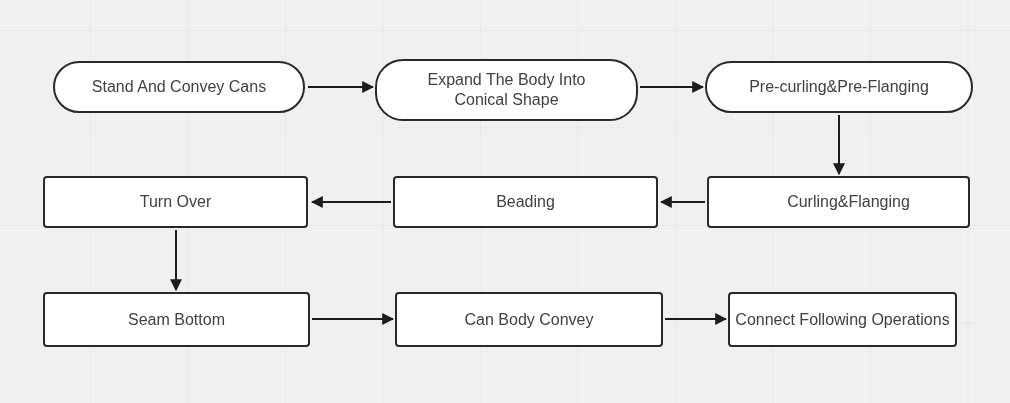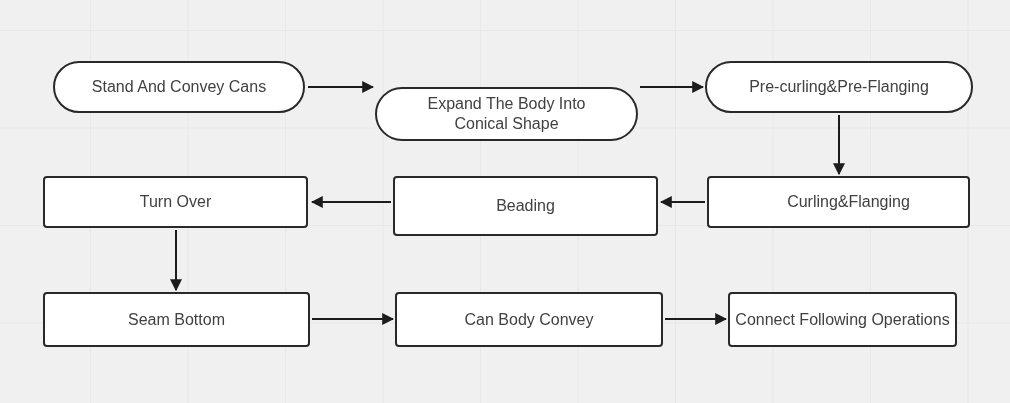--- a/index.html
+++ b/index.html
@@ -38,7 +38,7 @@
 
   
   .n0 { left: 53px;  top: 61px;  width: 252px; height: 52px; }
-  .n1 { left: 375px; top: 59px;  width: 263px; height: 54px; margin-top: 28px; }
+  .n1 { left: 375px; top: 59px;  width: 263px; height: 62px; }
   .n1 span { max-width: 200px; }
   .n2 { left: 705px; top: 61px;  width: 268px; height: 52px; }
   .n3 { left: 707px; top: 176px; width: 263px; height: 52px; padding-left: 20px; }

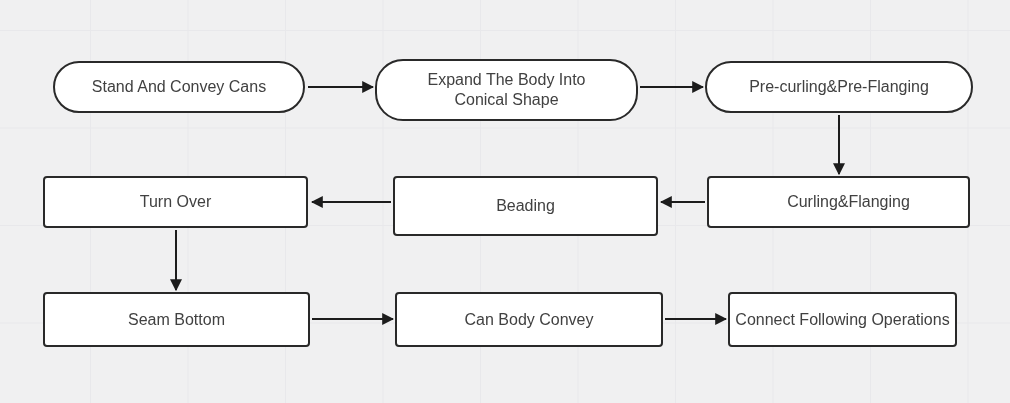--- a/index.html
+++ b/index.html
@@ -42,7 +42,7 @@
   .n1 span { max-width: 200px; }
   .n2 { left: 705px; top: 61px;  width: 268px; height: 52px; }
   .n3 { left: 707px; top: 176px; width: 263px; height: 52px; padding-left: 20px; }
-  .n4 { left: 393px; top: 176px; width: 265px; height: 60px; }
+  .n4 { left: 393px; top: 176px; width: 265px; height: 52px; }
   .n5 { left: 43px;  top: 176px; width: 265px; height: 52px; }
   .n6 { left: 43px;  top: 292px; width: 267px; height: 55px; }
   .n7 { left: 395px; top: 292px; width: 268px; height: 55px; }

